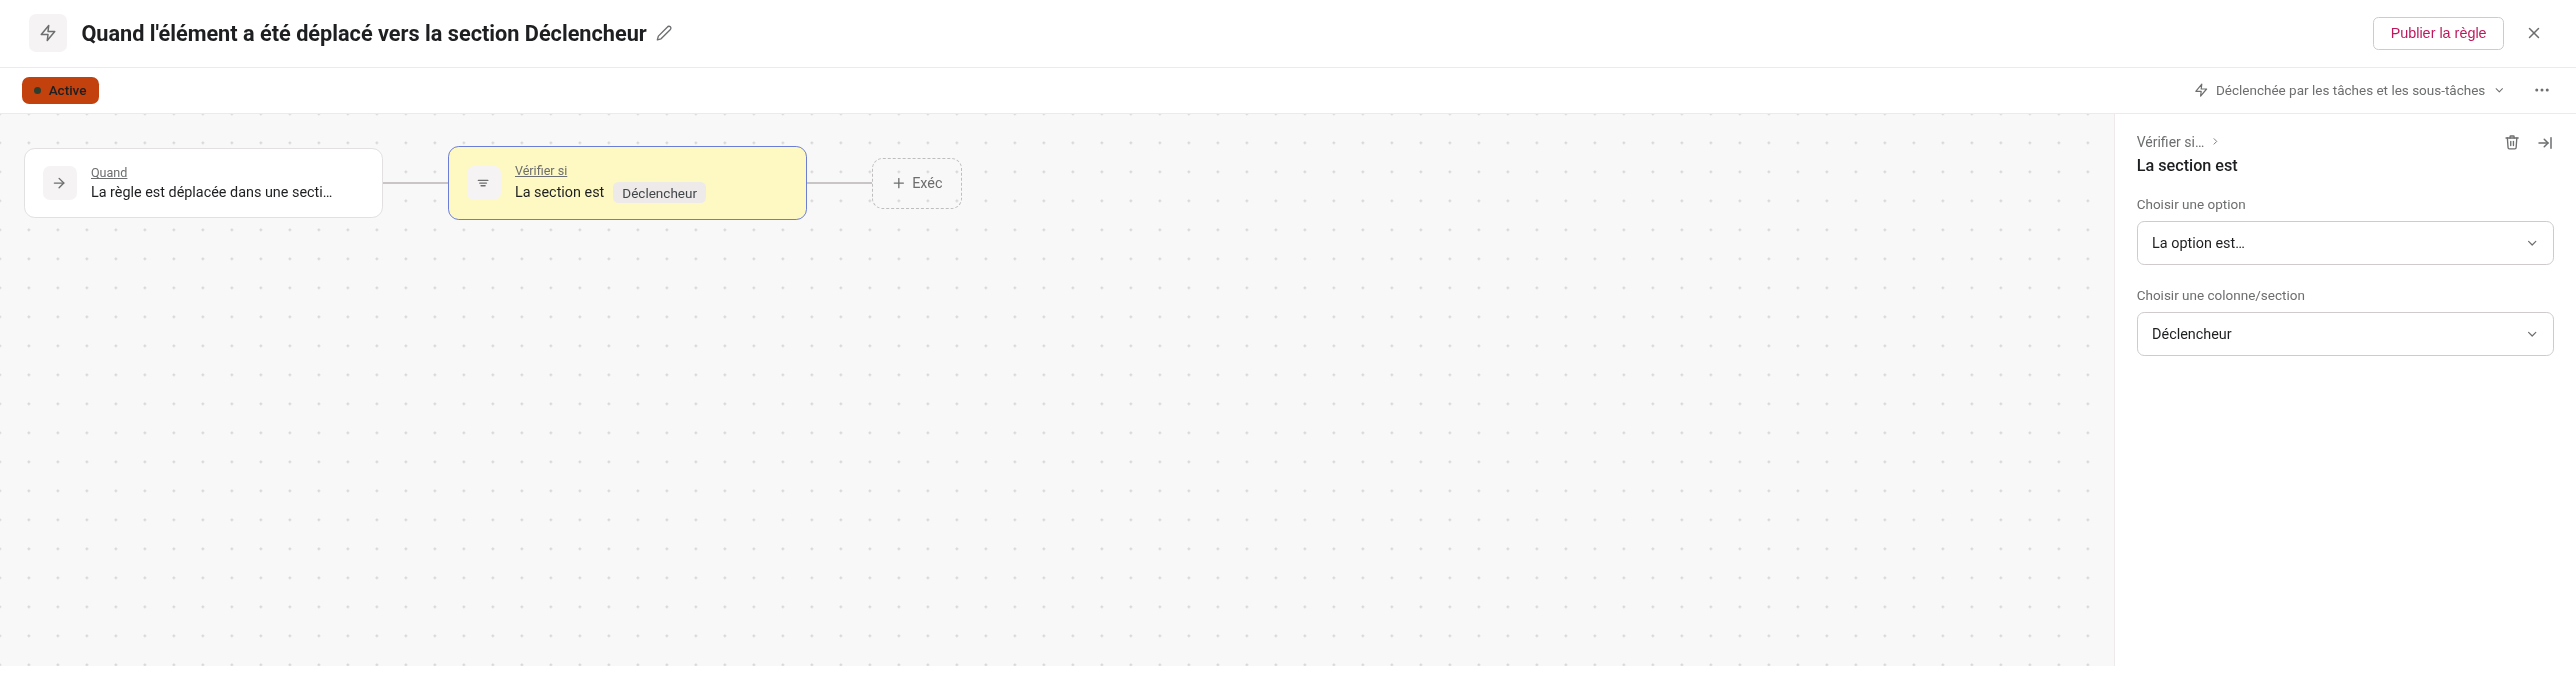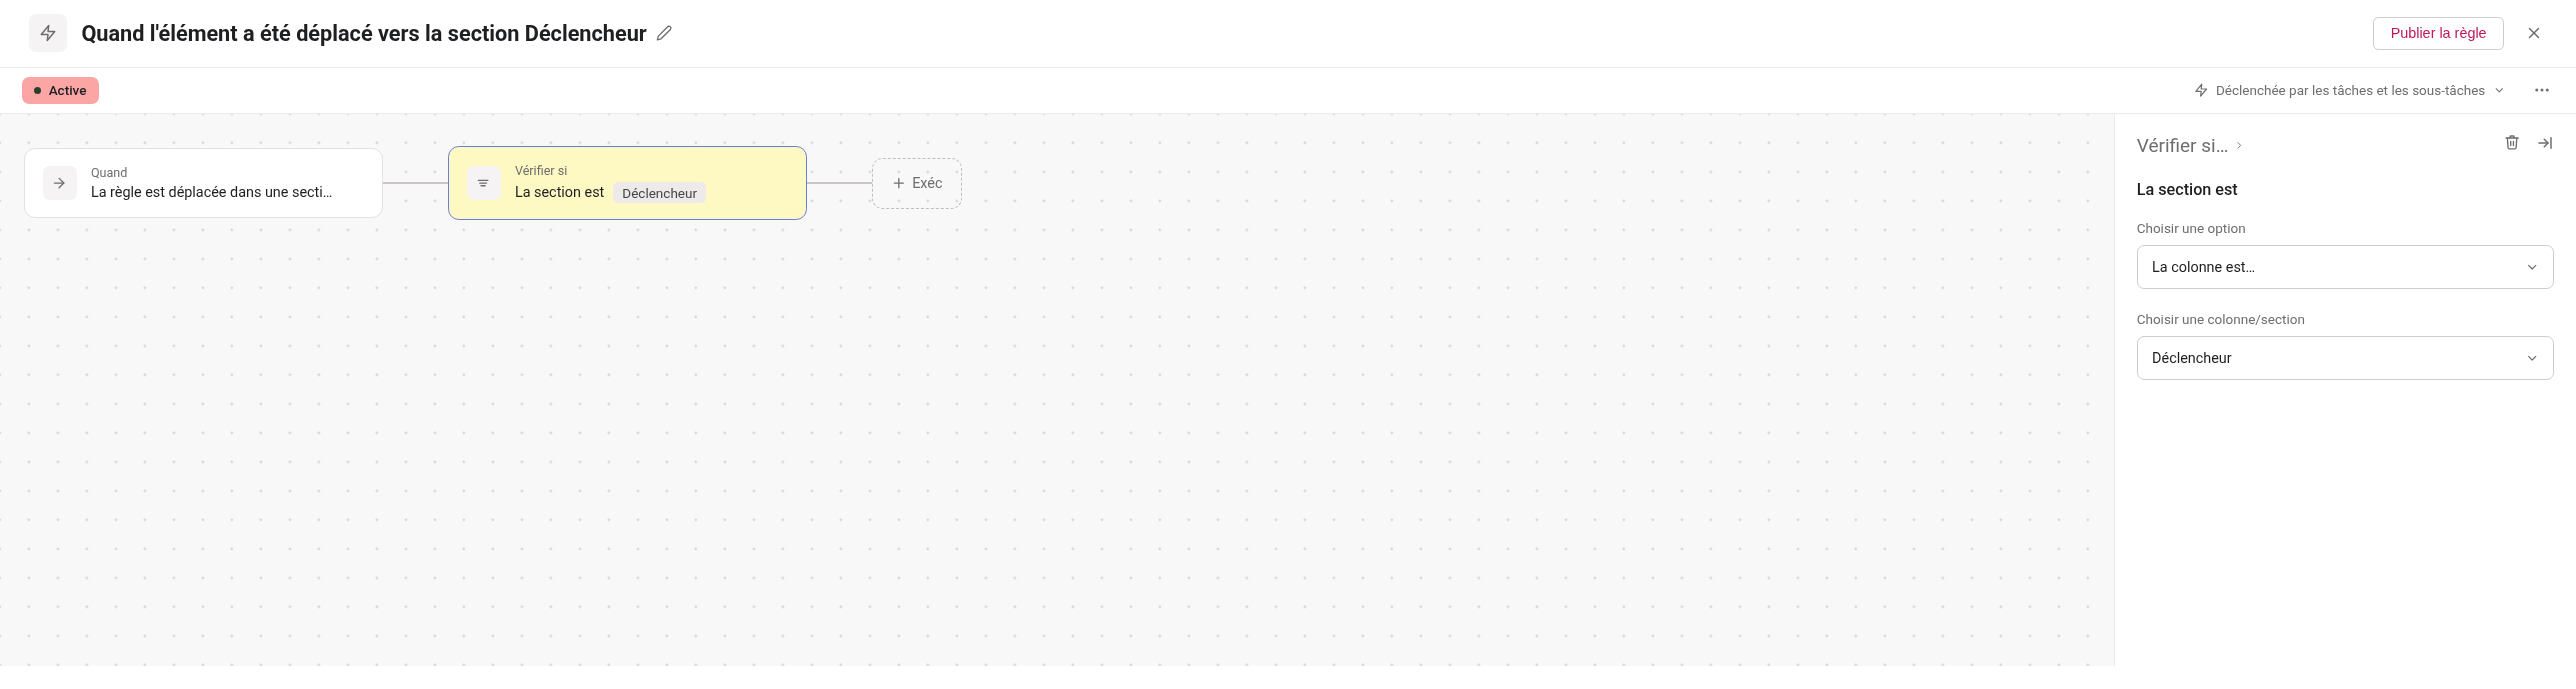--- a/index.html
+++ b/index.html
@@ -18,7 +18,7 @@
 
     
     .statusbar { display: flex; align-items: center; justify-content: space-between; padding: 9px 21.7px; border-bottom: 0.9px solid #edeae9; }
-    .status-pill { display: inline-flex; align-items: center; gap: 7.2px; background: #fca5a5; padding: 5.4px 12.6px; border-radius: 7.2px; font-size: 13.5px; font-weight: 500; color: #1e1f21; }
+    .status-pill { display: inline-flex; align-items: center; gap: 7.2px; background: #c2410c; padding: 5.4px 12.6px; border-radius: 7.2px; font-size: 13.5px; font-weight: 500; color: #1e1f21; }
     .status-dot { width: 7.2px; height: 7.2px; background: #2d3e2e; border-radius: 50%; }
     .status-right { display: flex; align-items: center; gap: 24px; color: #6d6e6f; }
     .trigger-dd { display: flex; align-items: center; gap: 7.2px; cursor: pointer; font-size: 13.5px; }

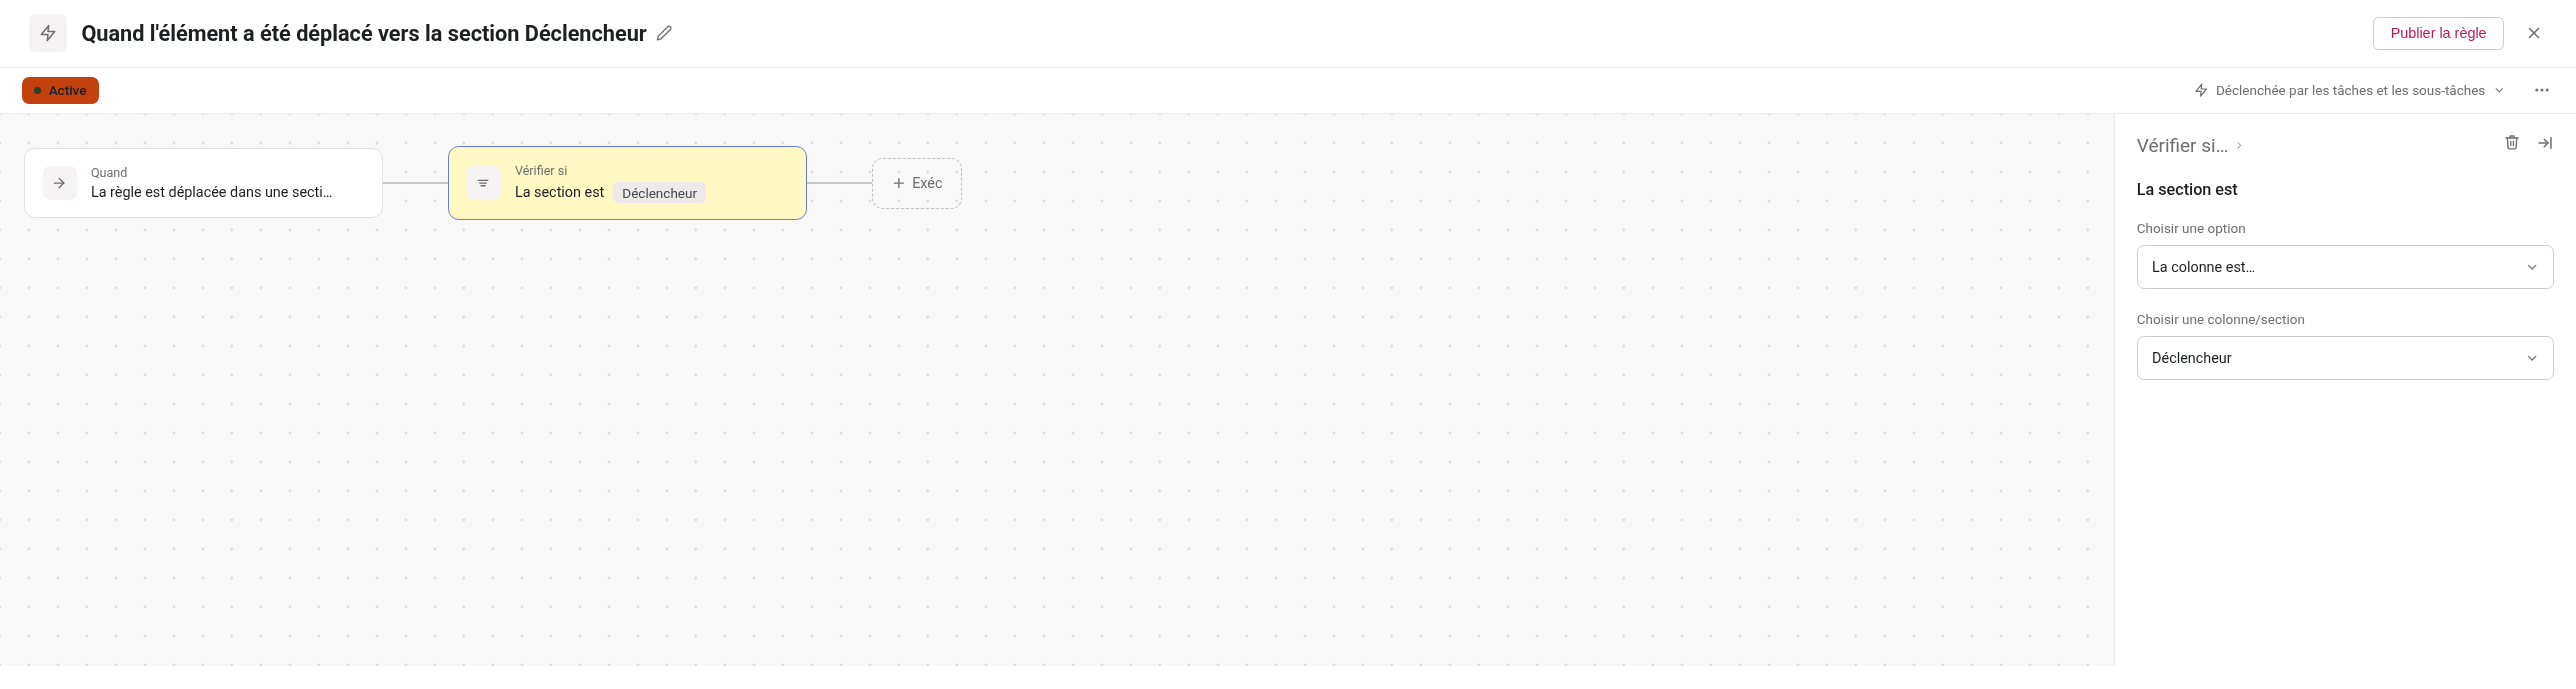--- a/index.html
+++ b/index.html
@@ -44,7 +44,7 @@
     
     .panel { position: absolute; right: 0; top: 0; bottom: 0; width: 462px; background: #fff; border-left: 0.9px solid #edeae9; padding: 20px 21.7px; }
     .panel-head { display: flex; align-items: flex-start; justify-content: space-between; margin-bottom: 21.7px; }
-    .bc { display: flex; align-items: center; gap: 5.4px; font-size: 19px; color: #6d6e6f; margin-bottom: 23px; }
+    .bc { display: flex; align-items: center; gap: 5.4px; font-size: 14px; color: #6d6e6f; margin-bottom: 6px; }
     .panel-title { font-size: 16.2px; font-weight: 500; }
     .panel-actions { display: flex; align-items: center; gap: 16.2px; color: #6d6e6f; }
     .field { margin-bottom: 21.7px; }

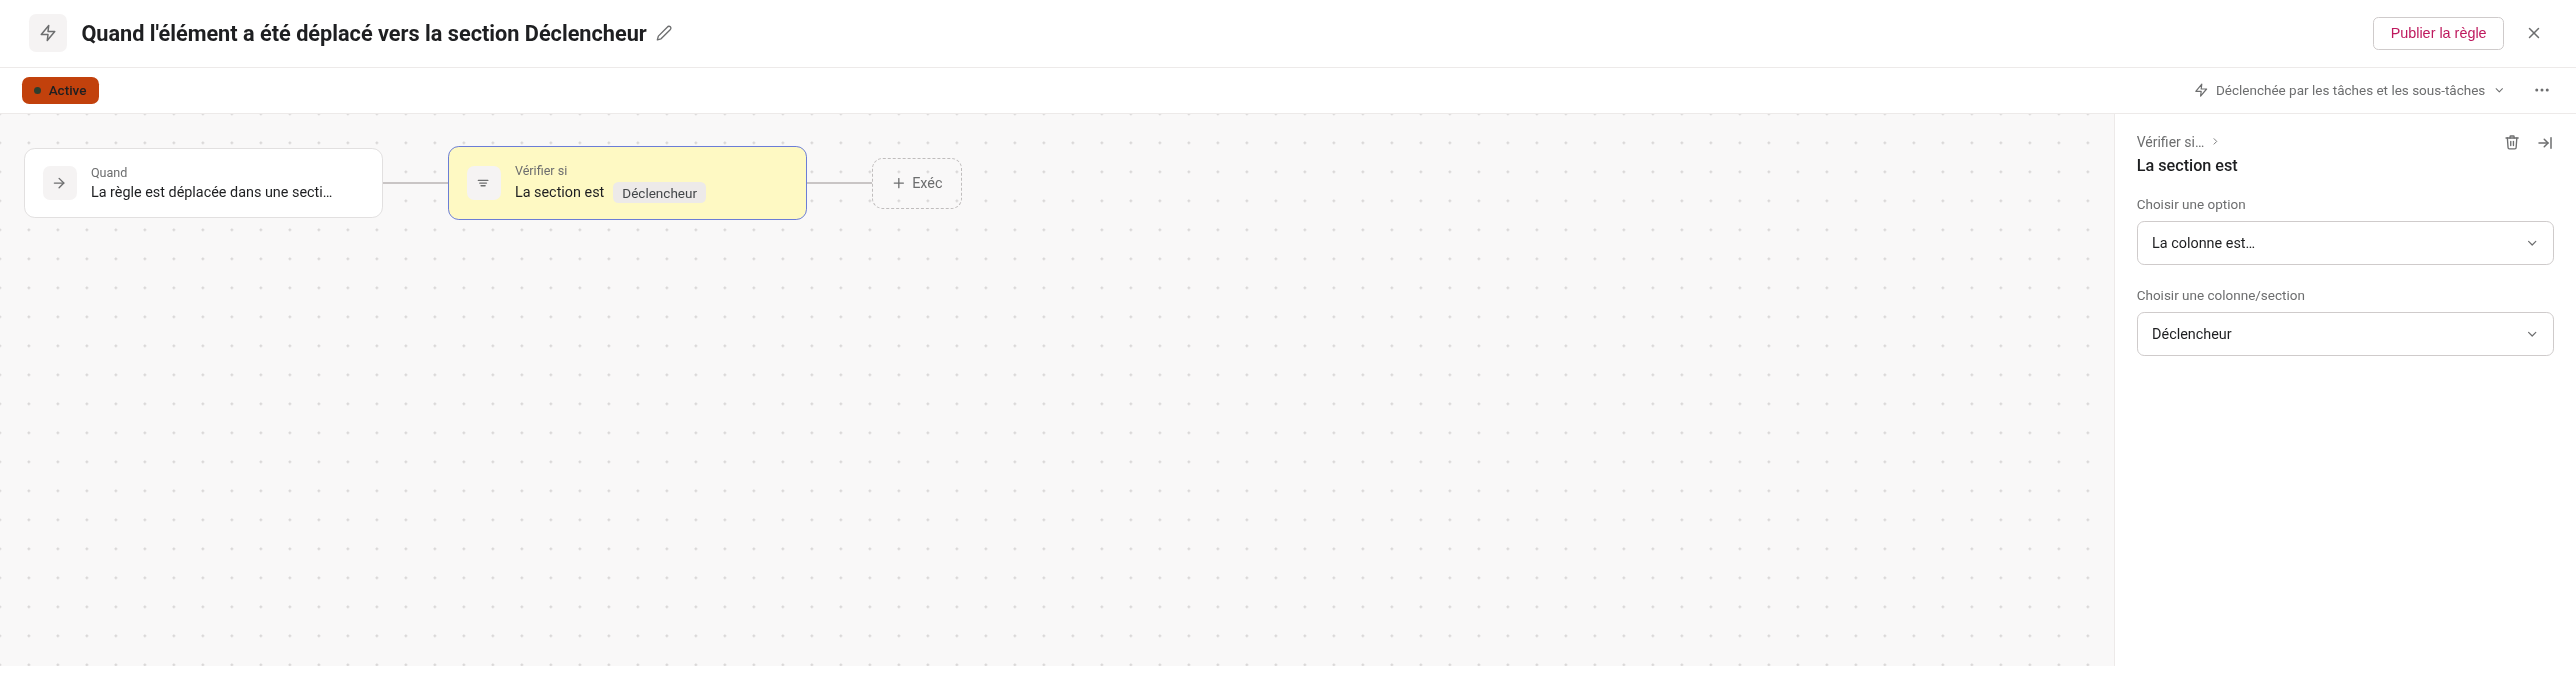--- a/index.html
+++ b/index.html
@@ -35,7 +35,7 @@
     .card.selected { background: #fef9c3; border: 1.4px solid #6b7dd6; }
     .card-icon { width: 34px; height: 34px; background: #f5f3f3; border-radius: 7.2px; display: flex; align-items: center; justify-content: center; flex-shrink: 0; }
     .card-body { overflow: hidden; }
-    .card-label { font-size: 12.6px; color: #6d6e6f; margin-bottom: 3.6px; }
+    .card-label { font-size: 12.6px; color: #6d6e6f; margin-bottom: 3.6px; text-decoration: underline; }
     .card-text { font-size: 14.4px; white-space: nowrap; overflow: hidden; text-overflow: ellipsis; display: flex; align-items: center; gap: 9px; }
     .chip { background: #edeae9; padding: 2.7px 9px; border-radius: 5.4px; font-size: 13.5px; color: #44474a; }
 

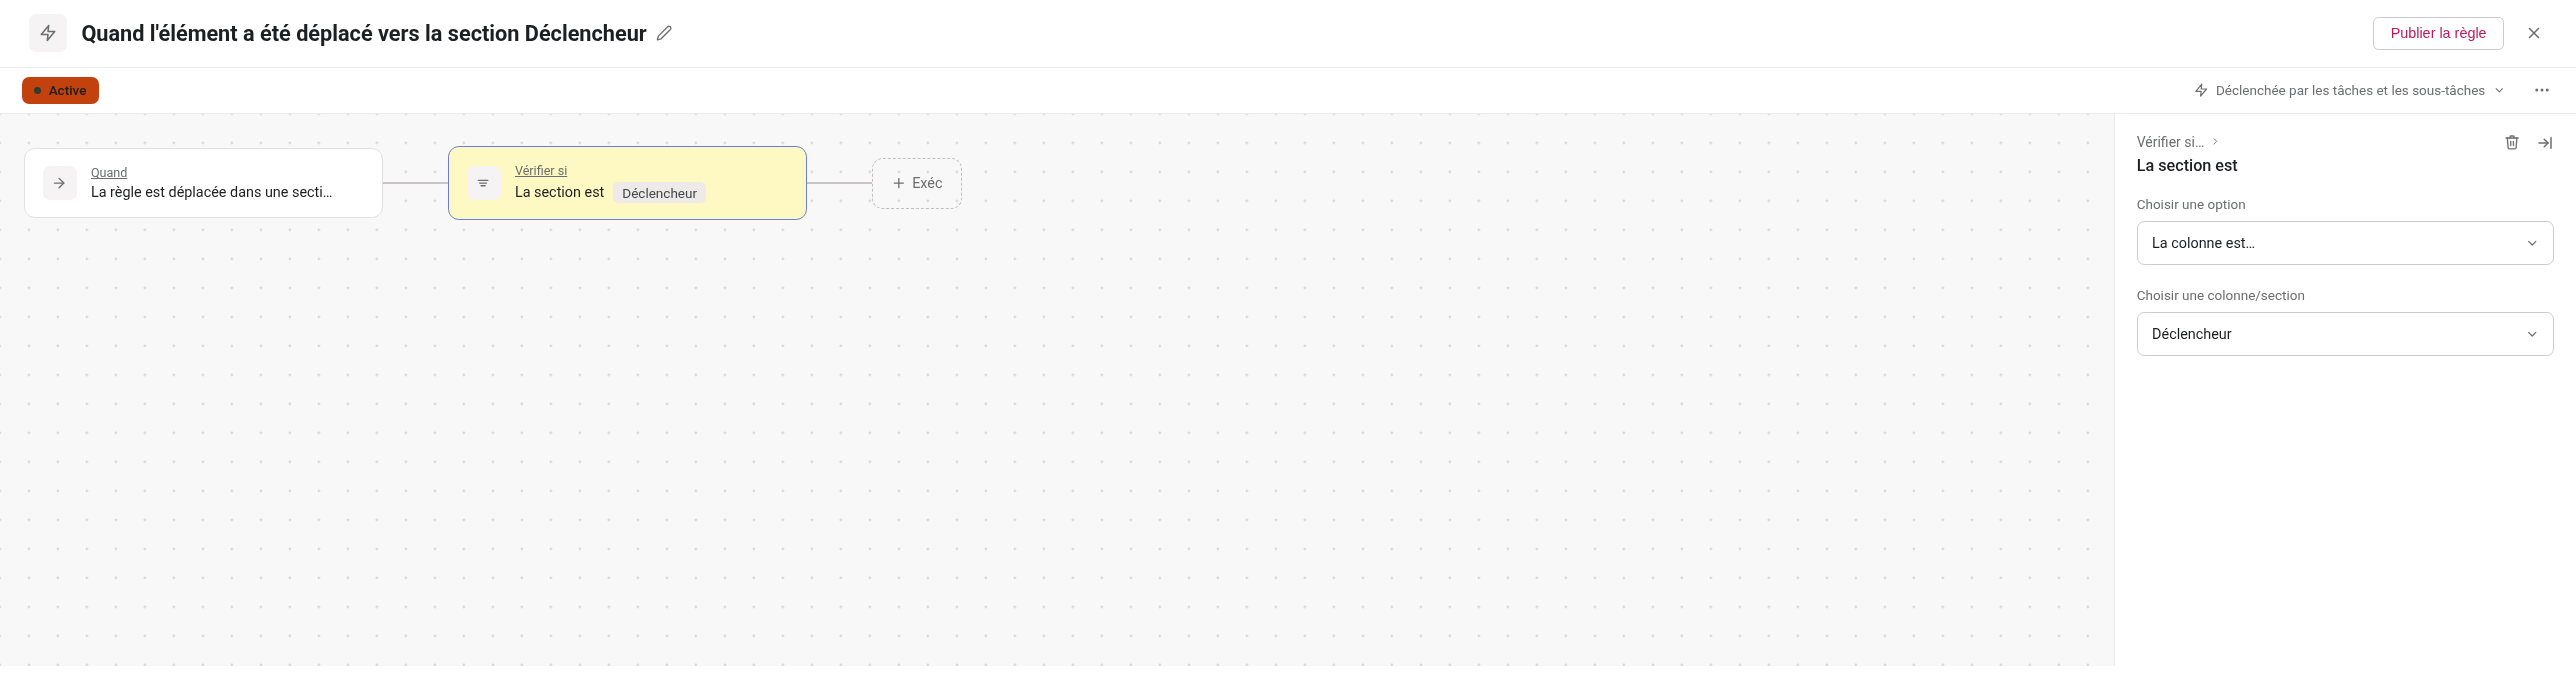--- a/index.html
+++ b/index.html
@@ -191,7 +191,7 @@
     <div class="field">
       <div class="field-label">Choisir une option</div>
       <div class="select">
-        <span>La colonne est…</span>
+        <span>La option est…</span>
         <span class="chev">
           <svg width="14.4" height="14.4" viewBox="0 0 24 24" fill="none" stroke="currentColor" stroke-width="2" stroke-linecap="round" stroke-linejoin="round">
               <polyline points="6 9 12 15 18 9"></polyline>

